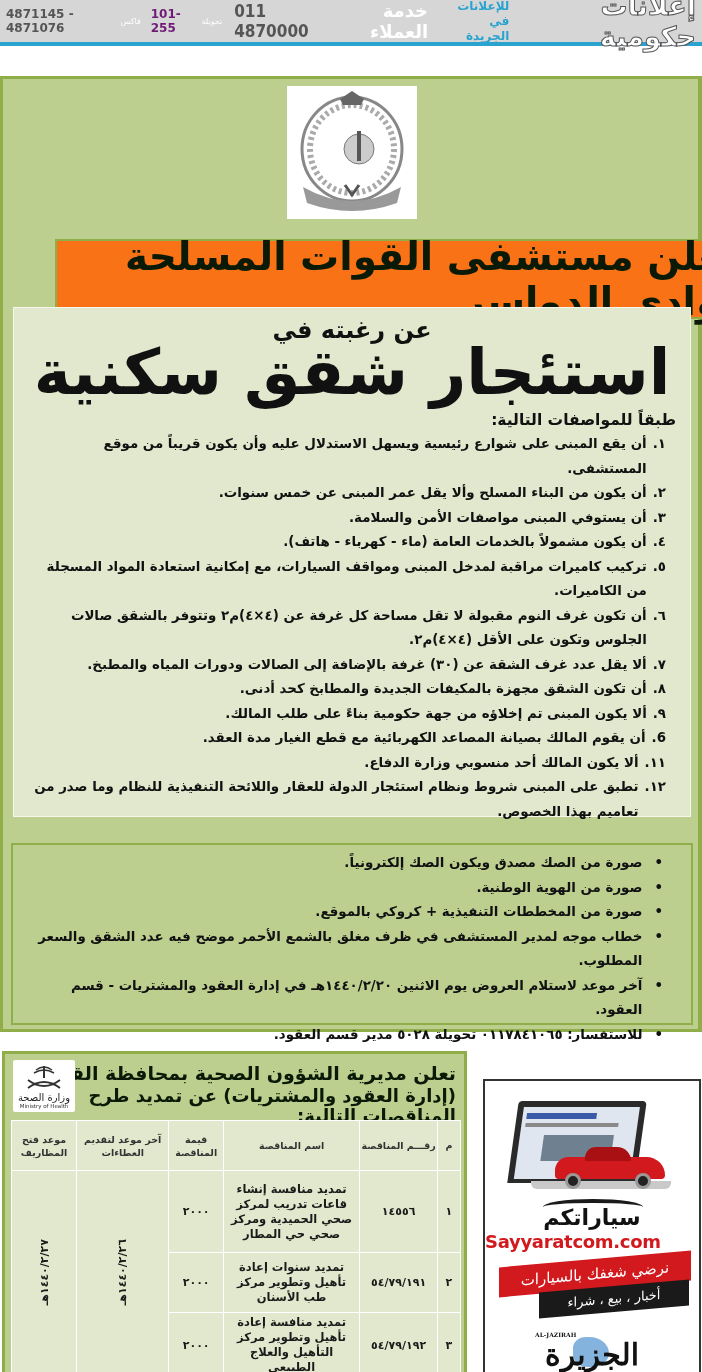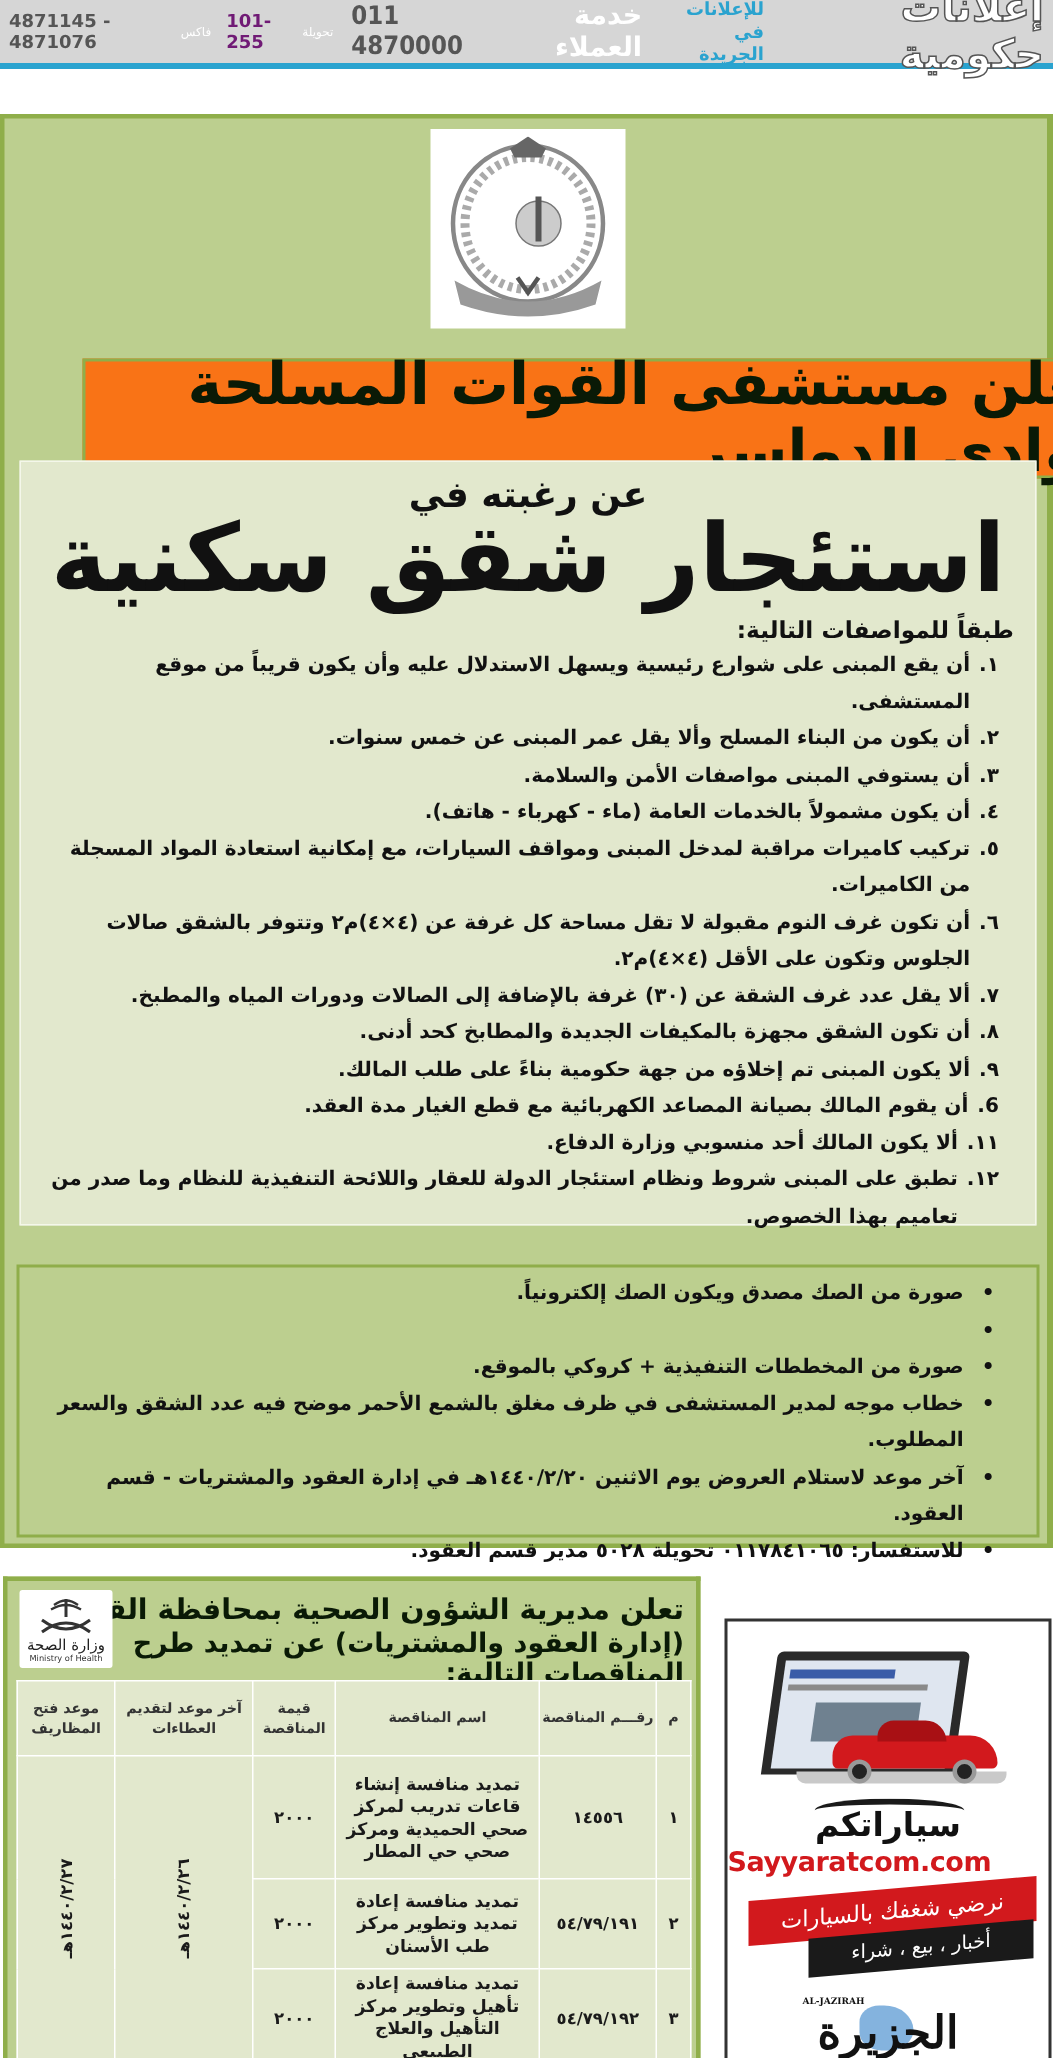--- a/index.html
+++ b/index.html
@@ -255,6 +255,7 @@
         </li>
       <li>
           <span class="bullet">•</span>
+          <span>صورة من الهوية الوطنية.</span>
         </li>
       <li>
           <span class="bullet">•</span>

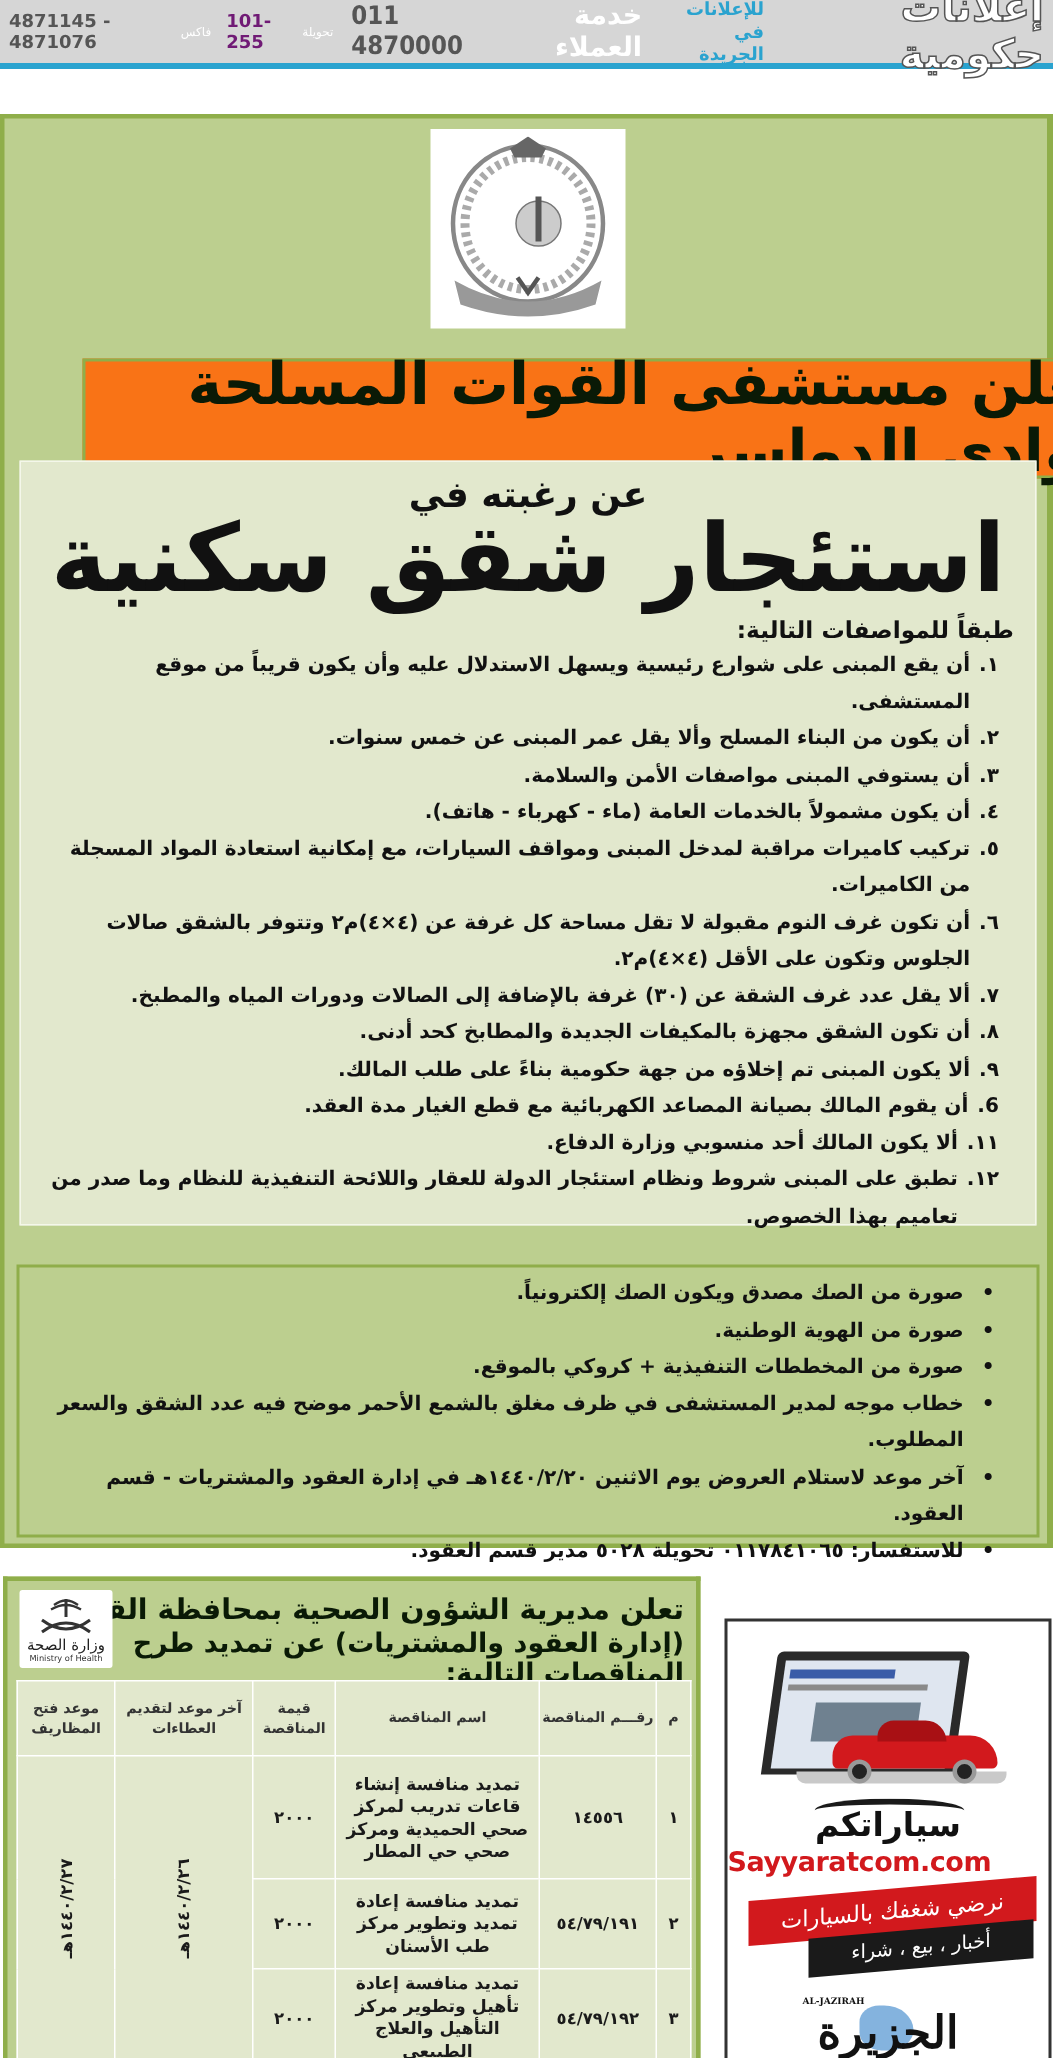--- a/index.html
+++ b/index.html
@@ -323,7 +323,7 @@
       <tr style="height:60px">
         <td>٢</td>
         <td>٥٤/٧٩/١٩١</td>
-        <td class="name">تمديد منافسة إعادة تمديد وتطوير مركز طب الأسنان</td>
+        <td class="name">تمديد سنوات إعادة تأهيل وتطوير مركز طب الأسنان</td>
         <td>٢٠٠٠</td>
       </tr>
       <tr style="height:60px">

